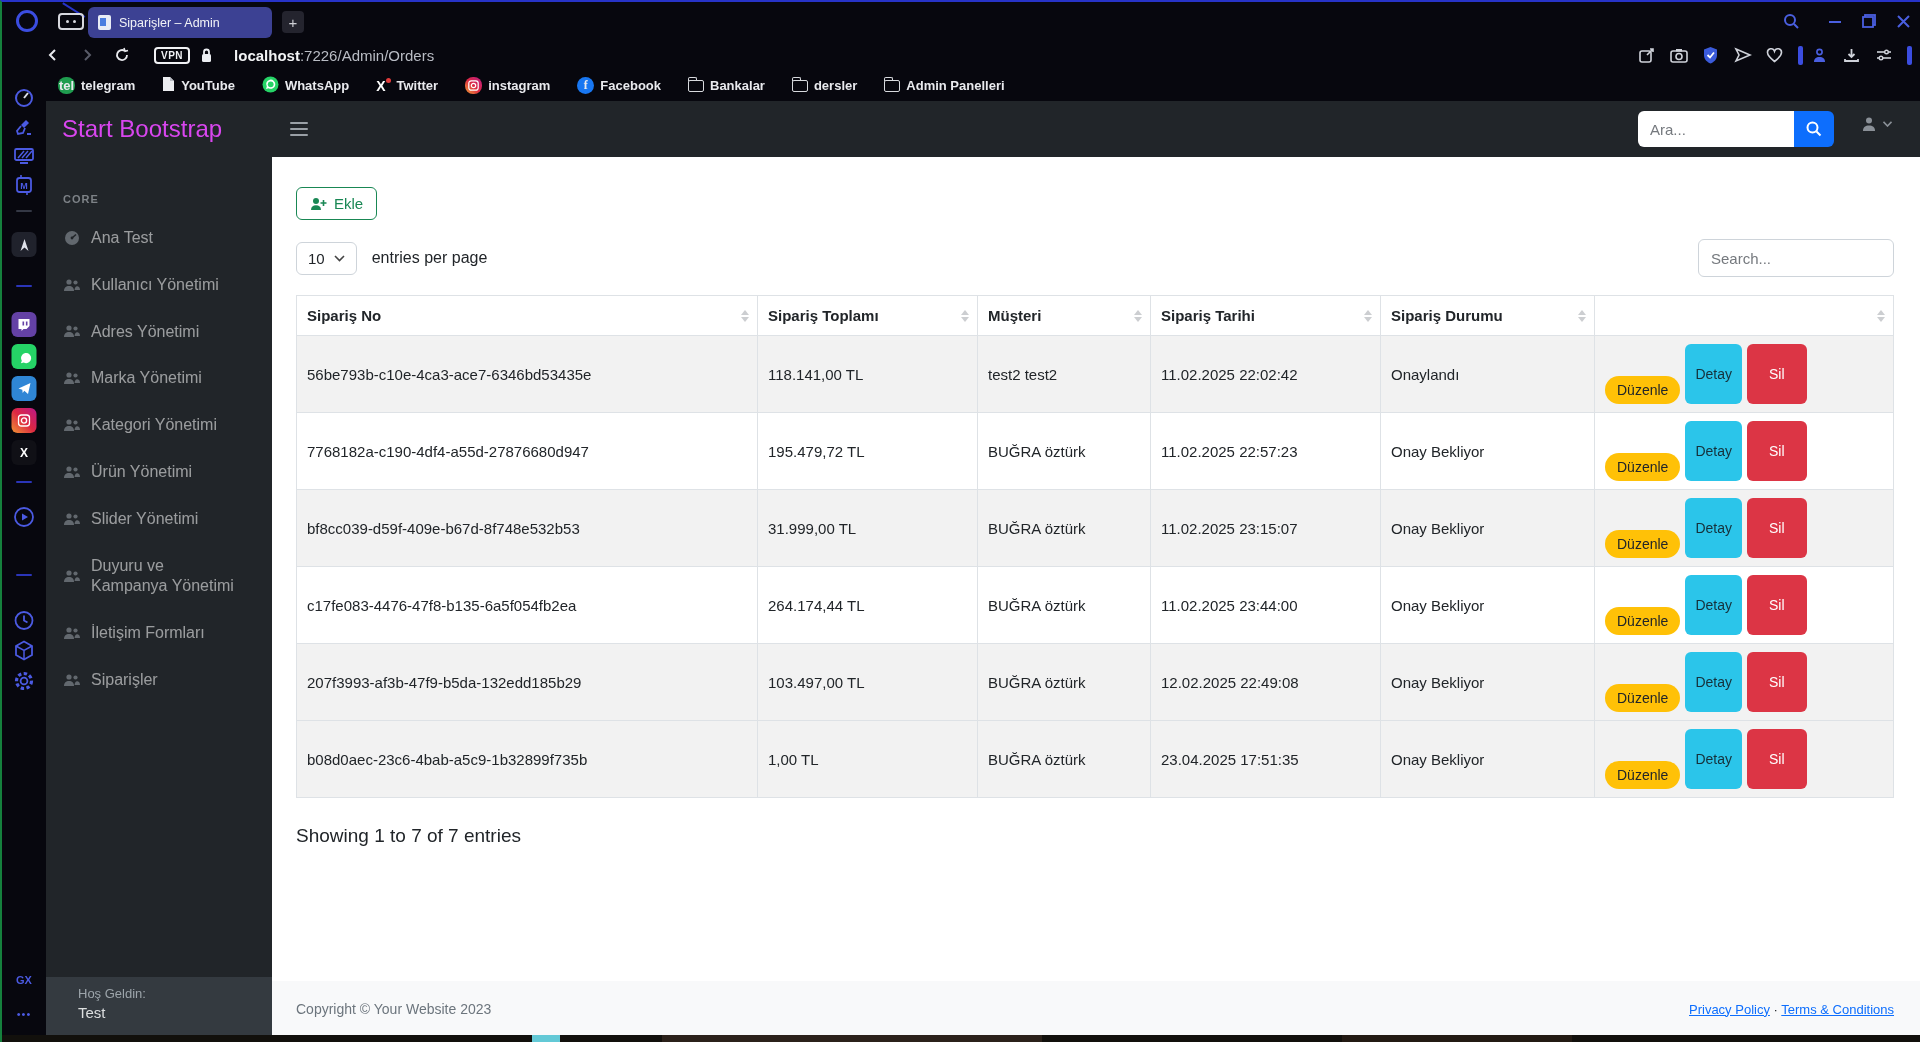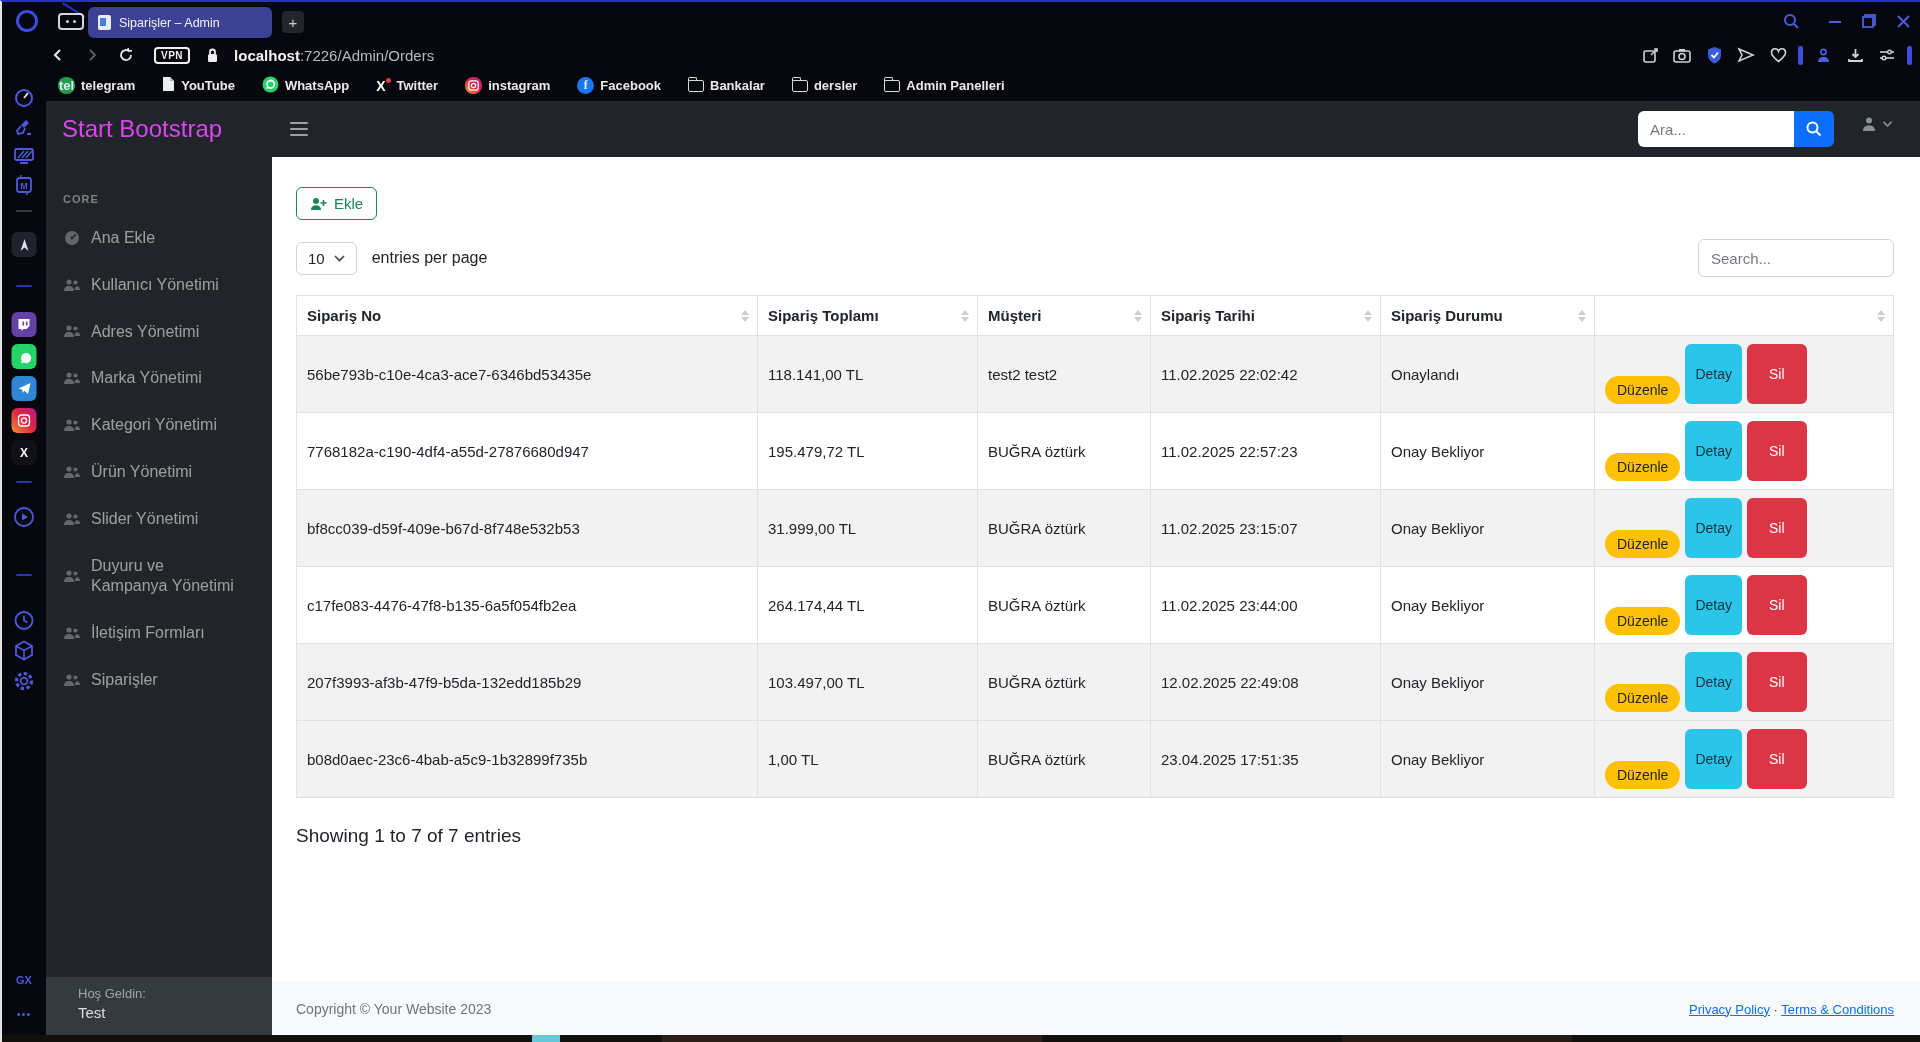--- a/index.html
+++ b/index.html
@@ -6,7 +6,7 @@
   html,body { background:#000; }
   body { font-family:"Liberation Sans", sans-serif; }
   .screen { position:relative; width:1920px; height:1042px; background:#07070e; overflow:hidden;
-            border-left:2px solid #e5e5e5; border-top:2px solid #2733c8; }
+            border-left:2px solid #15803d; border-top:2px solid #2733c8; }
 
   
   .tabbar { position:absolute; left:0; top:0; width:100%; height:38px; background:#07070e; }

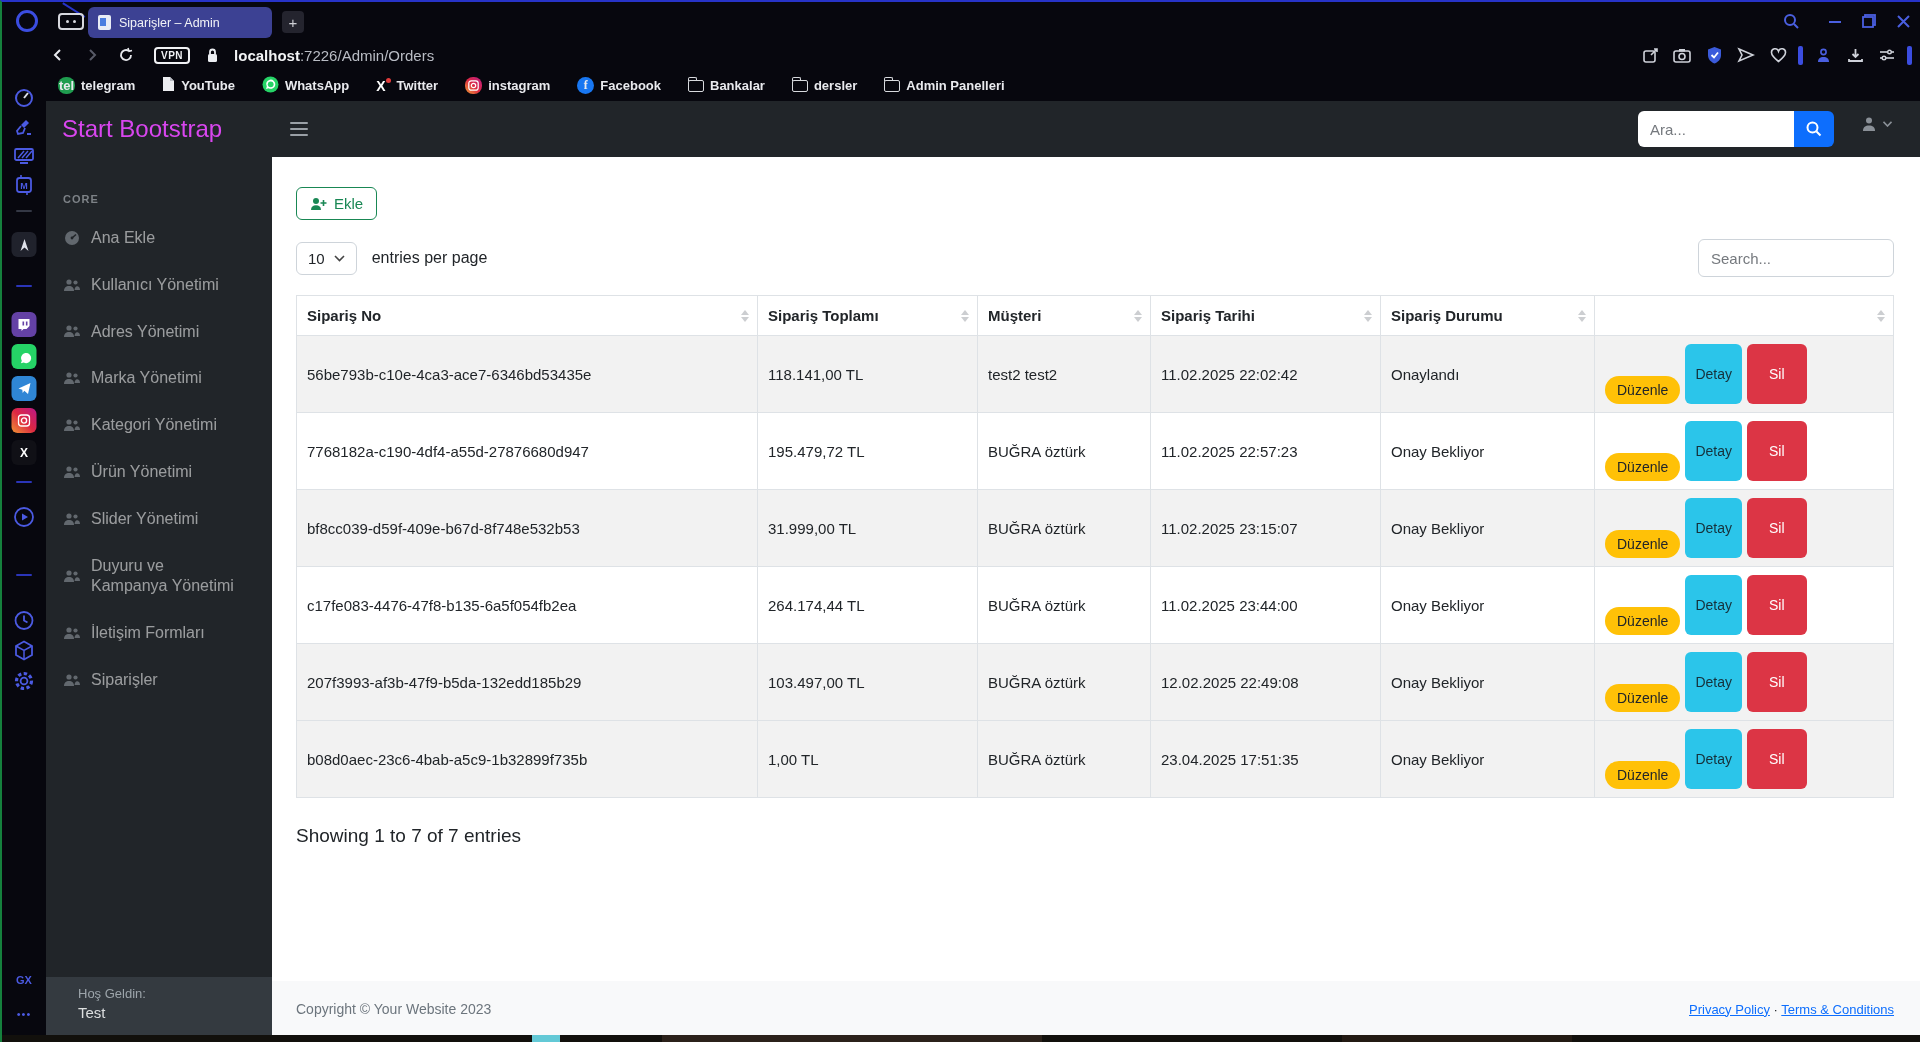--- a/index.html
+++ b/index.html
@@ -27,7 +27,7 @@
   .winbtn { position:absolute; top:8px; width:22px; height:22px; display:flex; align-items:center; justify-content:center; }
 
   .addressbar { position:absolute; left:0; top:38px; width:100%; height:30px; display:flex; align-items:center; }
-  .navglyph { display:flex; align-items:center; justify-content:center; width:24px; height:24px; }
+  .navglyph { display:flex; align-items:center; justify-content:flex-start; width:24px; height:24px; }
   .vpn-badge { border:2px solid #f0f1f4; border-radius:4px; color:#f0f1f4; font-size:10px; font-weight:bold;
                padding:1px 5px; letter-spacing:0.5px; }
   .url { font-size:15px; margin-left:10px; white-space:nowrap; }

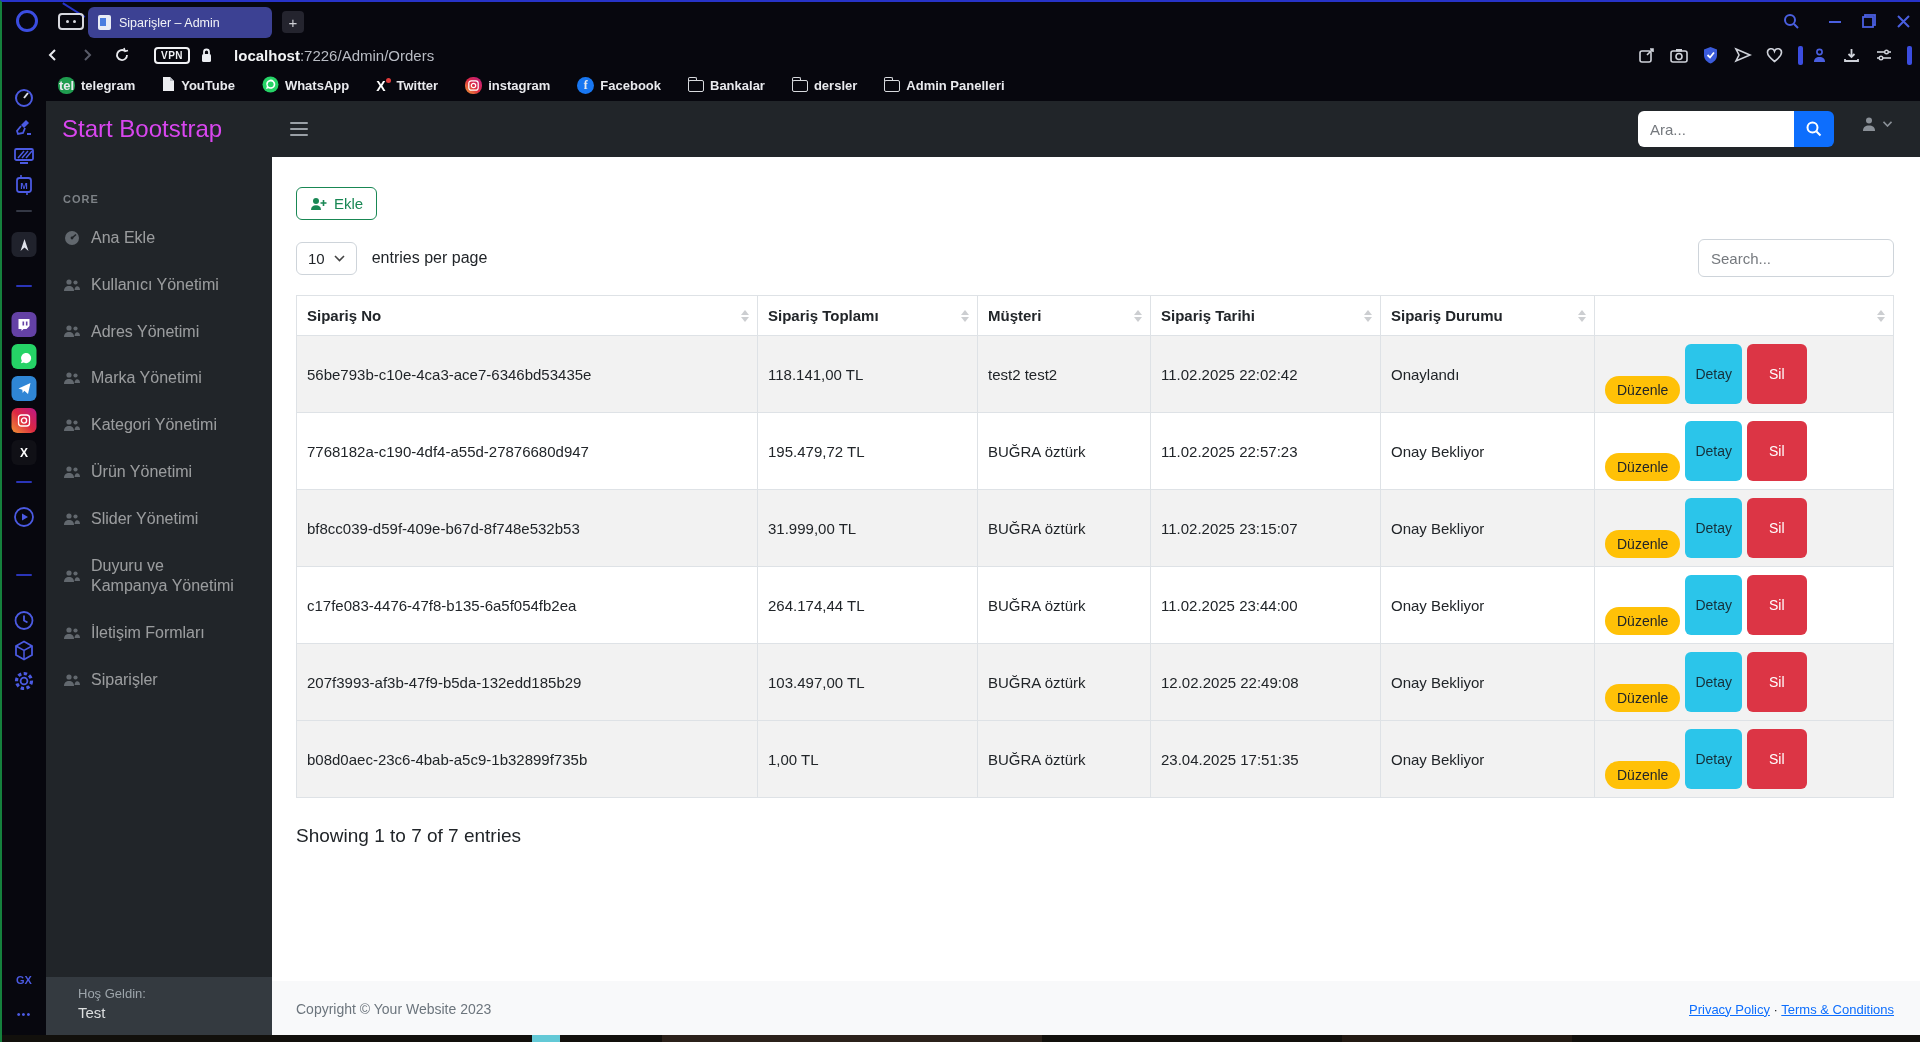--- a/index.html
+++ b/index.html
@@ -436,7 +436,7 @@
               <circle cx="9" cy="8" r="1.4" fill="#212529"></circle>
             </svg>
         </span>
-        <span>Ana Ekle</span>
+        <span>Ana Test</span>
       </div>
 
       <div class="sn-item">

